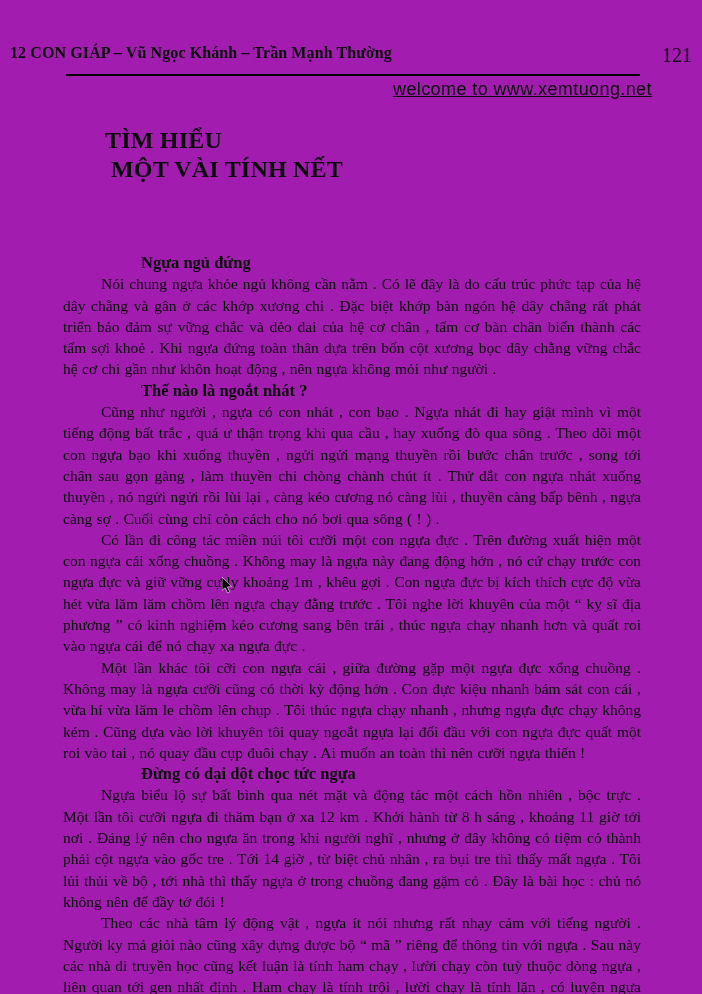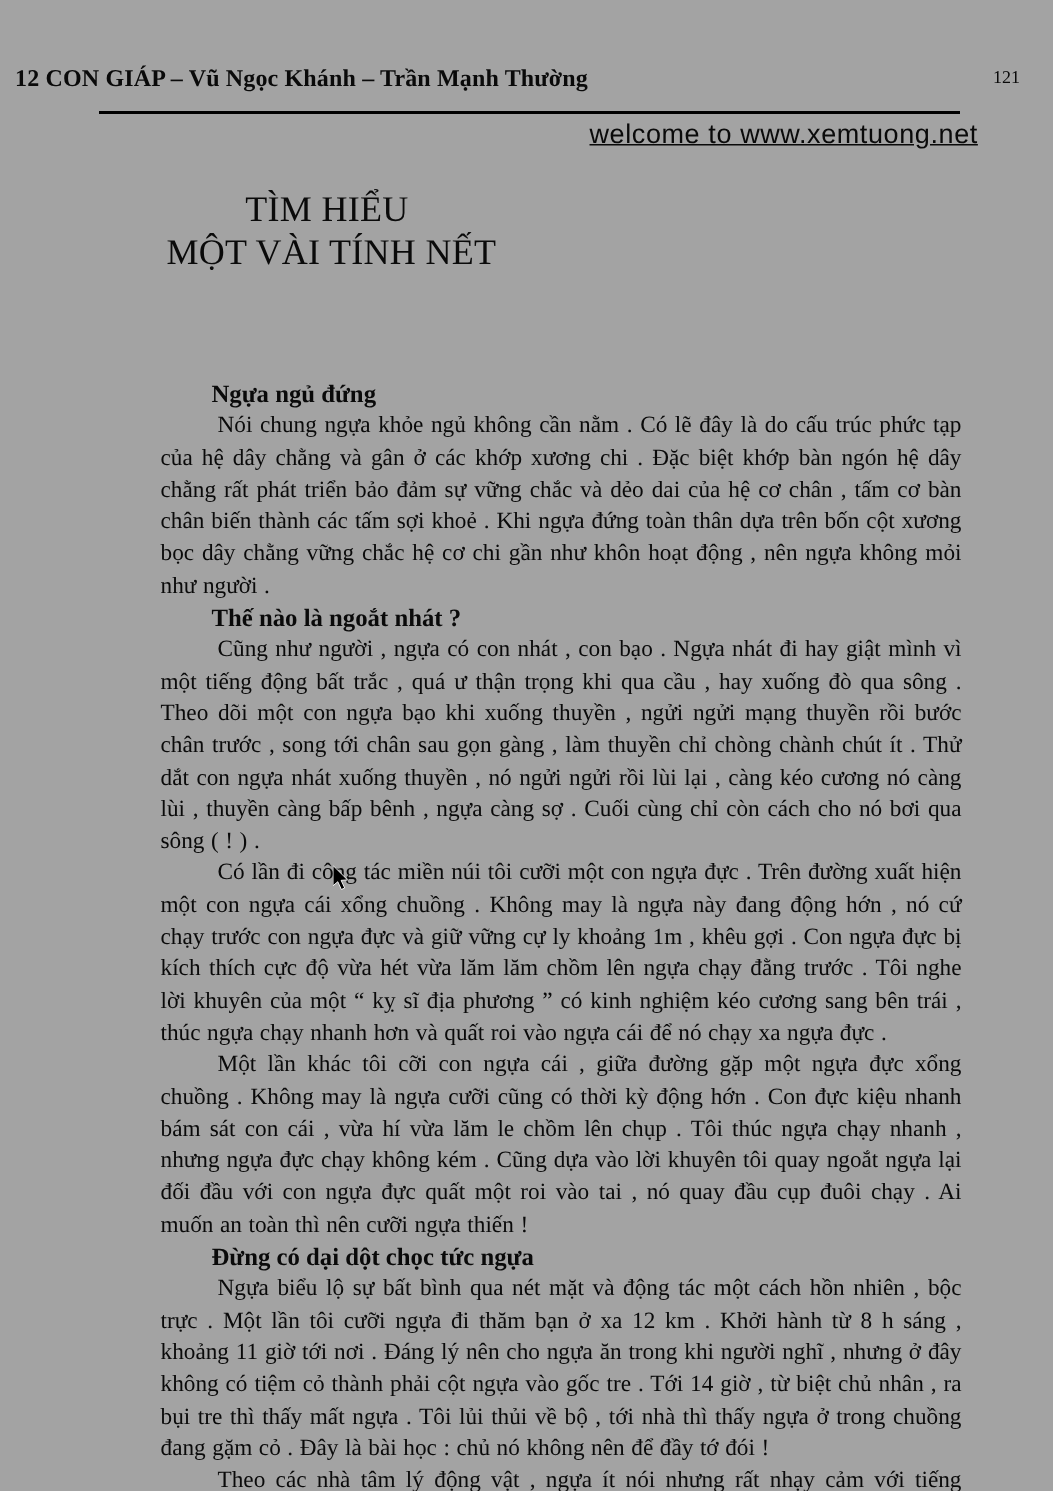--- a/index.html
+++ b/index.html
@@ -13,7 +13,7 @@
   .page {
     position: relative;
     width: 702px; height: 994px;
-    background: #a3a3a3;
+    background: #a21caf;
   }
   
   .header-book {

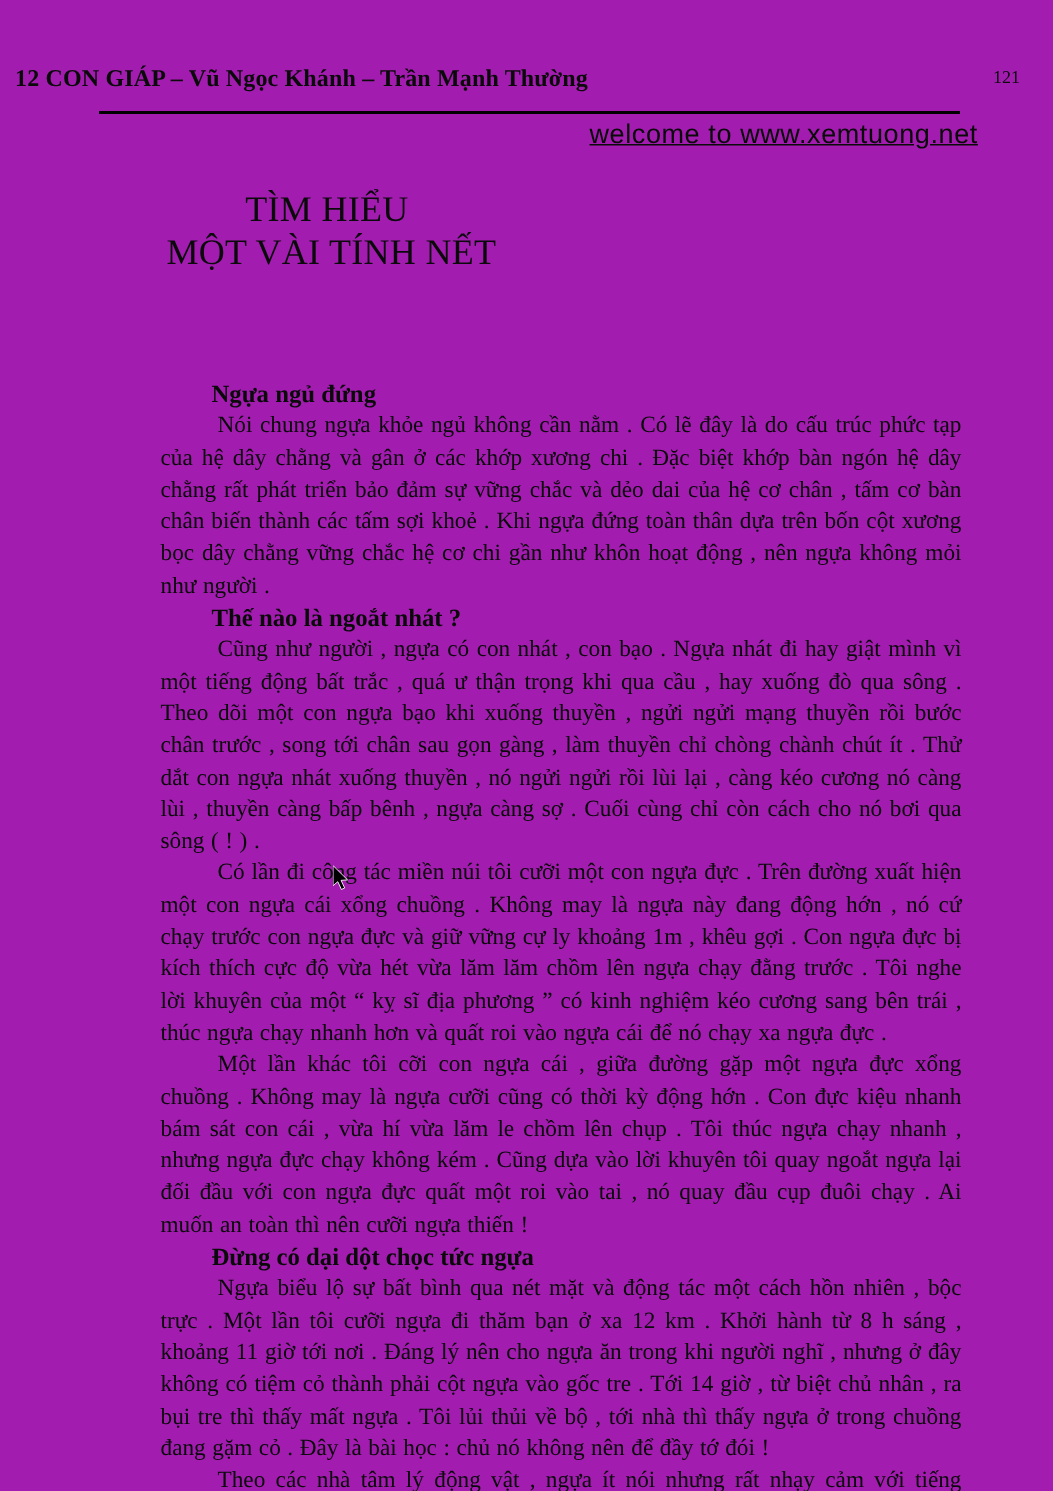--- a/index.html
+++ b/index.html
@@ -39,7 +39,7 @@
   .header-page {
     position: absolute;
     left: 662px; top: 44px;
-    font-size: 12px;
+    font-size: 20px;
     white-space: nowrap;
   }
   .header-rule {

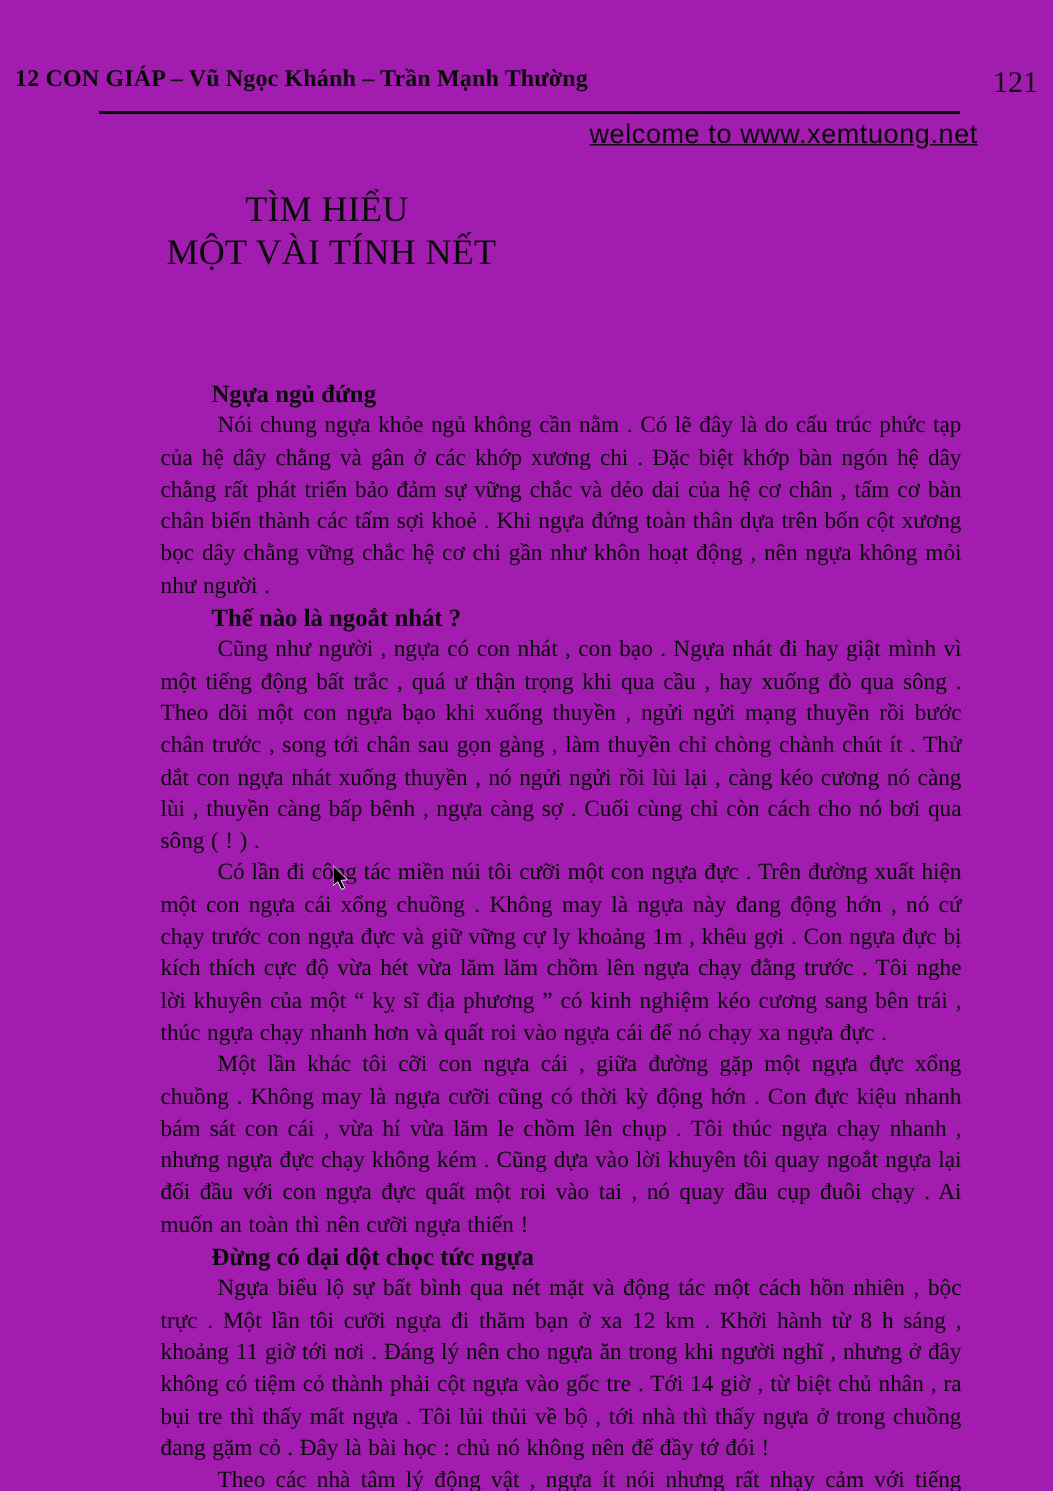--- a/index.html
+++ b/index.html
@@ -52,11 +52,10 @@
   .title-block {
     position: absolute;
     left: 105px; top: 126px;
-    font-weight: normal;
+    font-weight: bold;
     font-size: 24px;
     line-height: 29px;
     letter-spacing: 0.2px;
-    text-align: center;
   }
   .title-line { white-space: nowrap; }
   .title-line + .title-line { padding-left: 6px; }

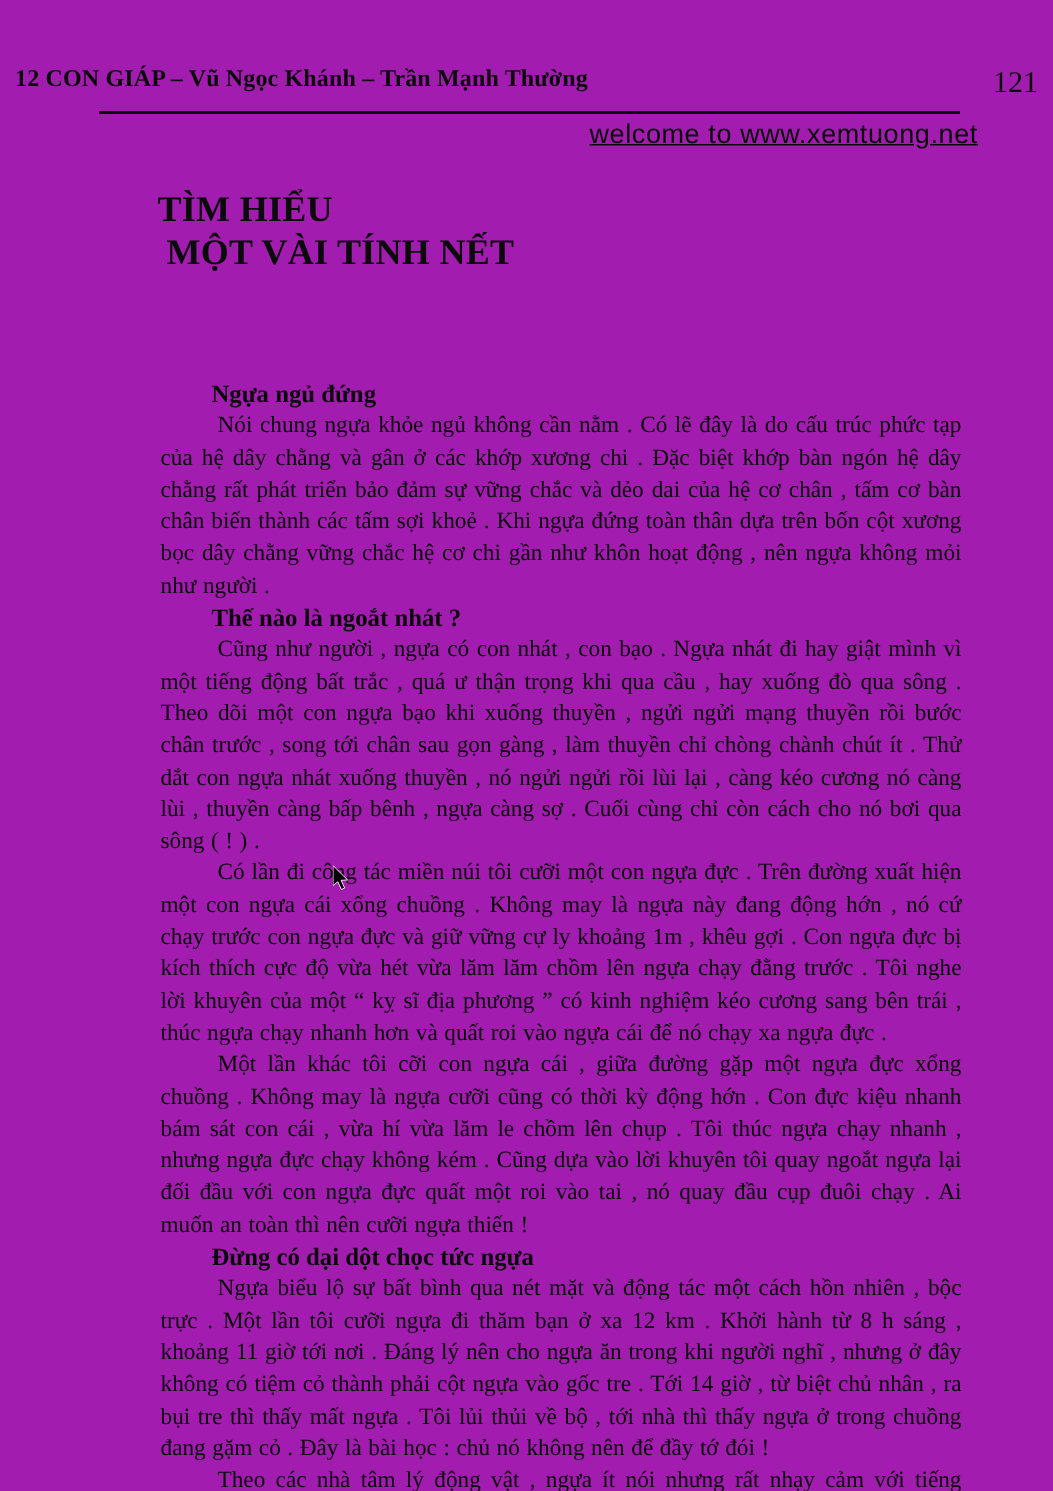--- a/index.html
+++ b/index.html
@@ -77,7 +77,6 @@
   .para {
     text-indent: 38px;
     word-spacing: 0.5px;
-    margin-left: 44px;
   }
   
   .cursor {

